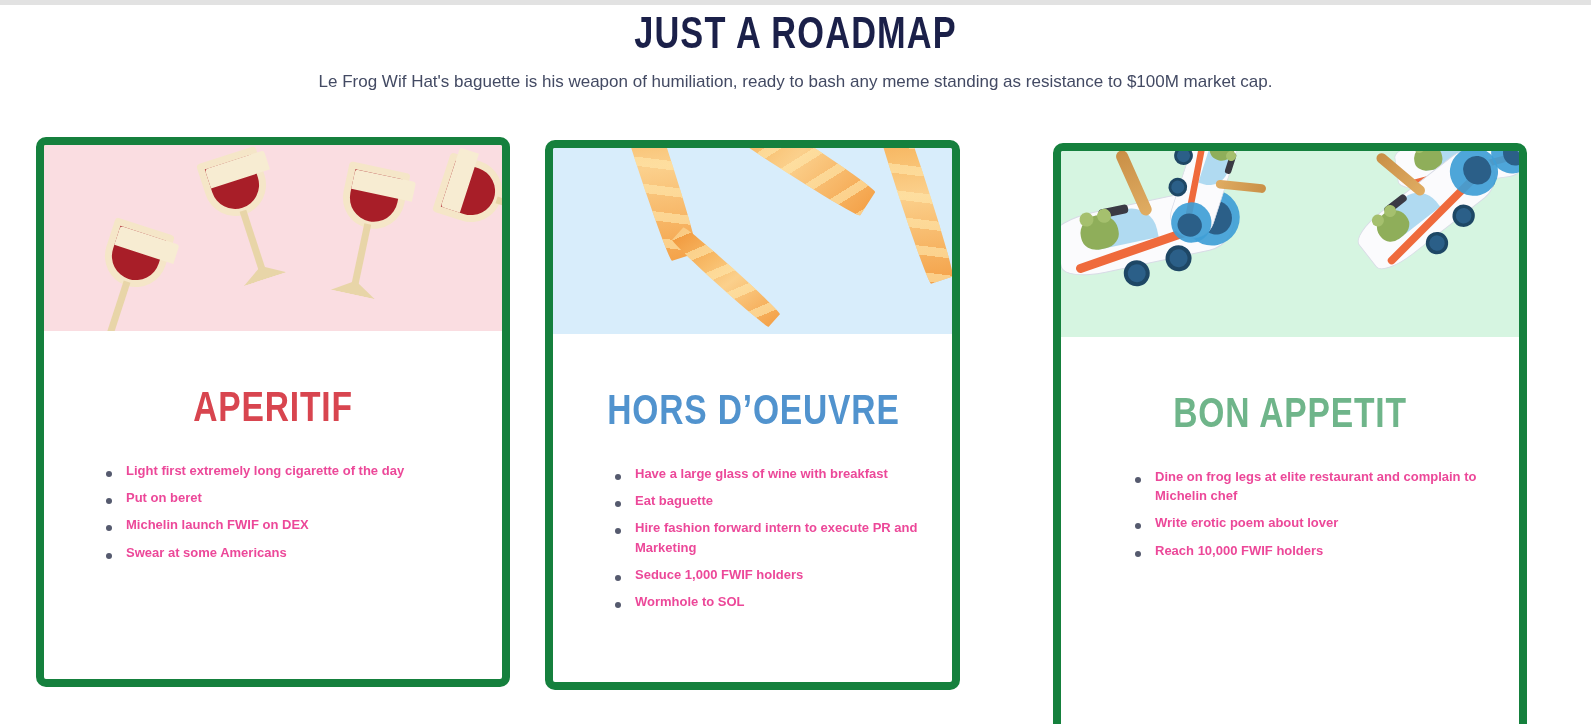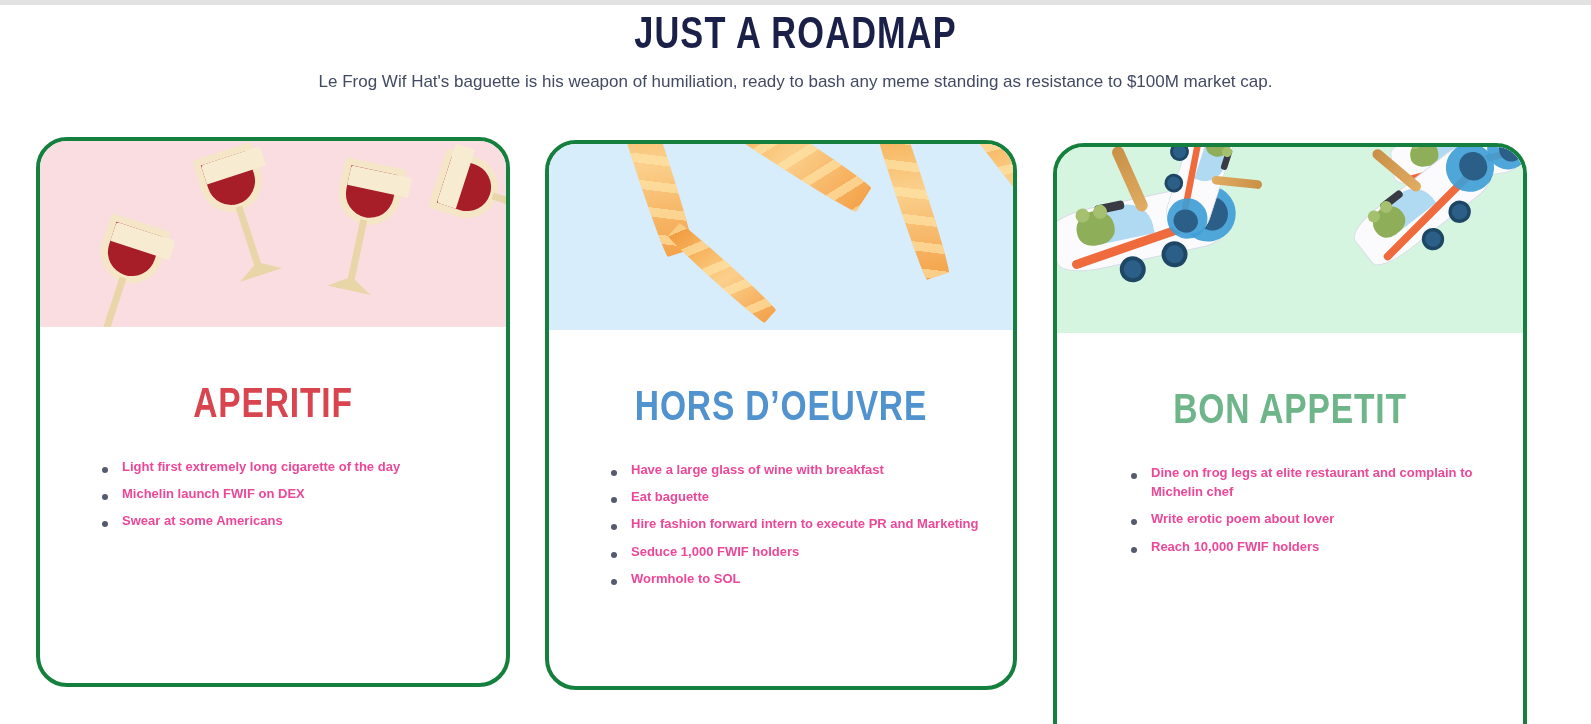--- a/index.html
+++ b/index.html
@@ -50,8 +50,8 @@
   .card {
     position: absolute;
     background: #ffffff;
-    border: 4px solid #15803d;
-    border-radius: 31px;
+    border: 8px solid #15803d;
+    border-radius: 10px;
     overflow: hidden;
   }
 

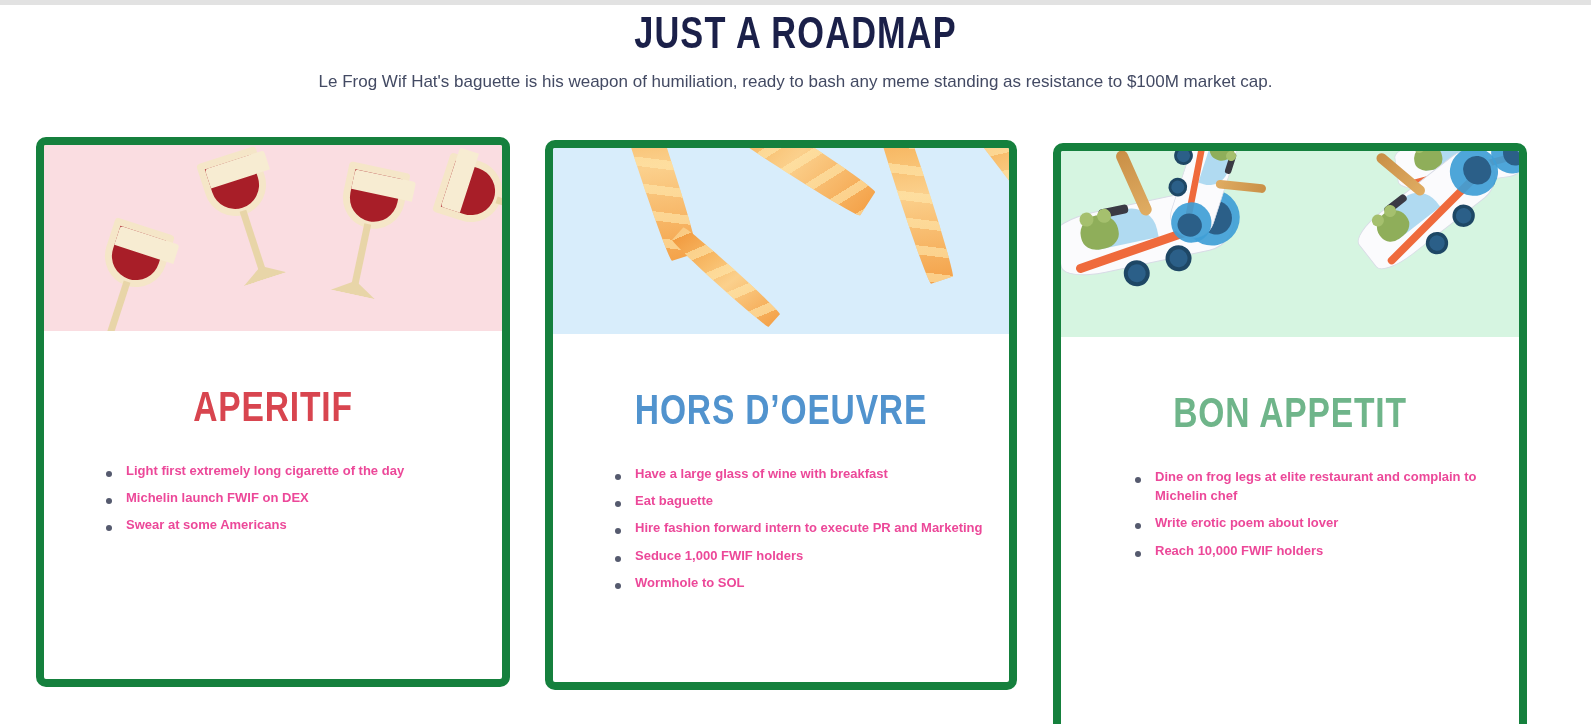--- a/index.html
+++ b/index.html
@@ -56,7 +56,7 @@
   }
 
   #card-aperitif   { left: 36px;   top: 137px; width: 474px; height: 550px; }
-  #card-hors       { left: 545px;  top: 140px; width: 472px; height: 550px; }
+  #card-hors       { left: 545px;  top: 140px; width: 415px; height: 550px; }
   #card-bon        { left: 1053px; top: 143px; width: 474px; height: 664px; }
 
   .card-media {

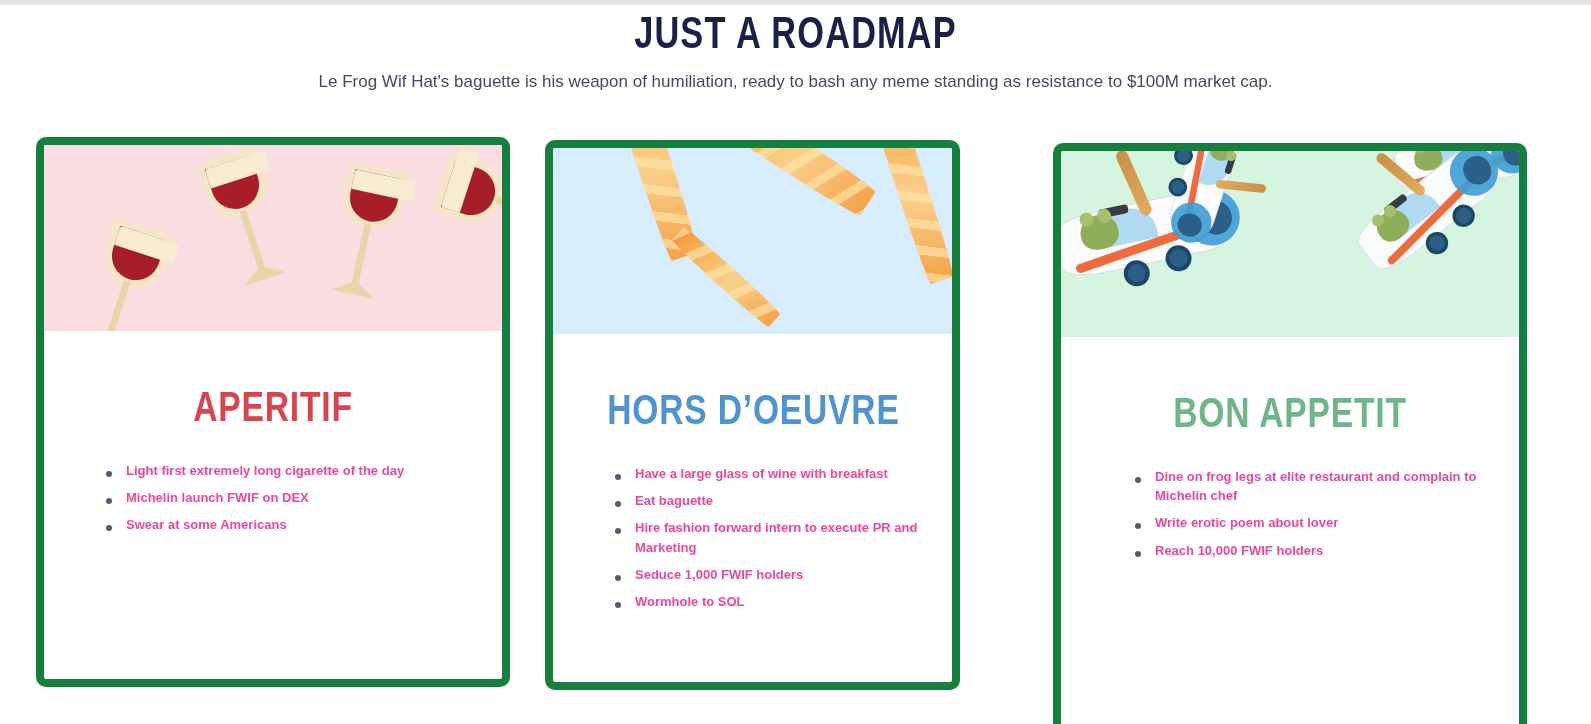--- a/index.html
+++ b/index.html
@@ -288,6 +288,7 @@
     <div class="card-heading">APERITIF</div>
     <ul class="card-list">
       <li>Light first extremely long cigarette of the day</li>
+      <li>Put on beret</li>
       <li>Michelin launch FWIF on DEX</li>
       <li>Swear at some Americans</li>
     </ul>

